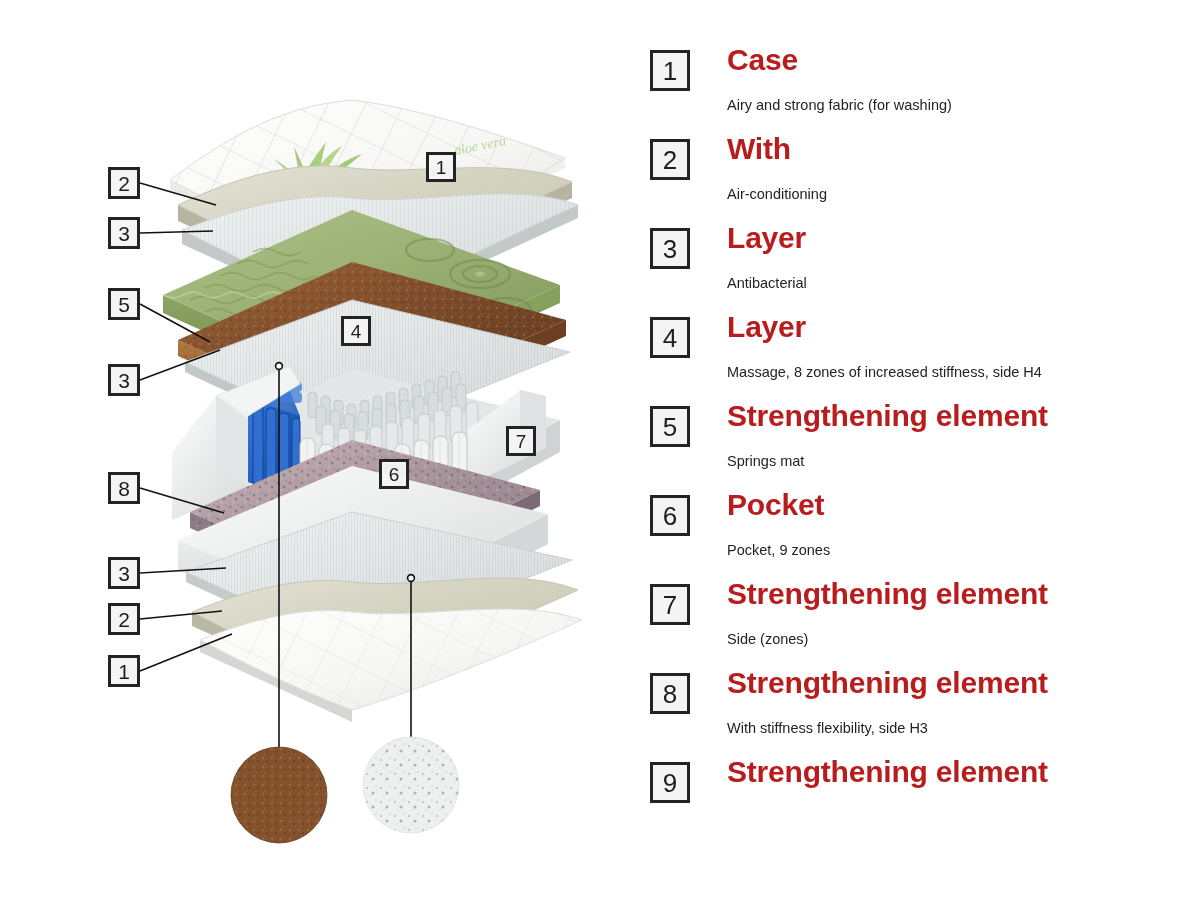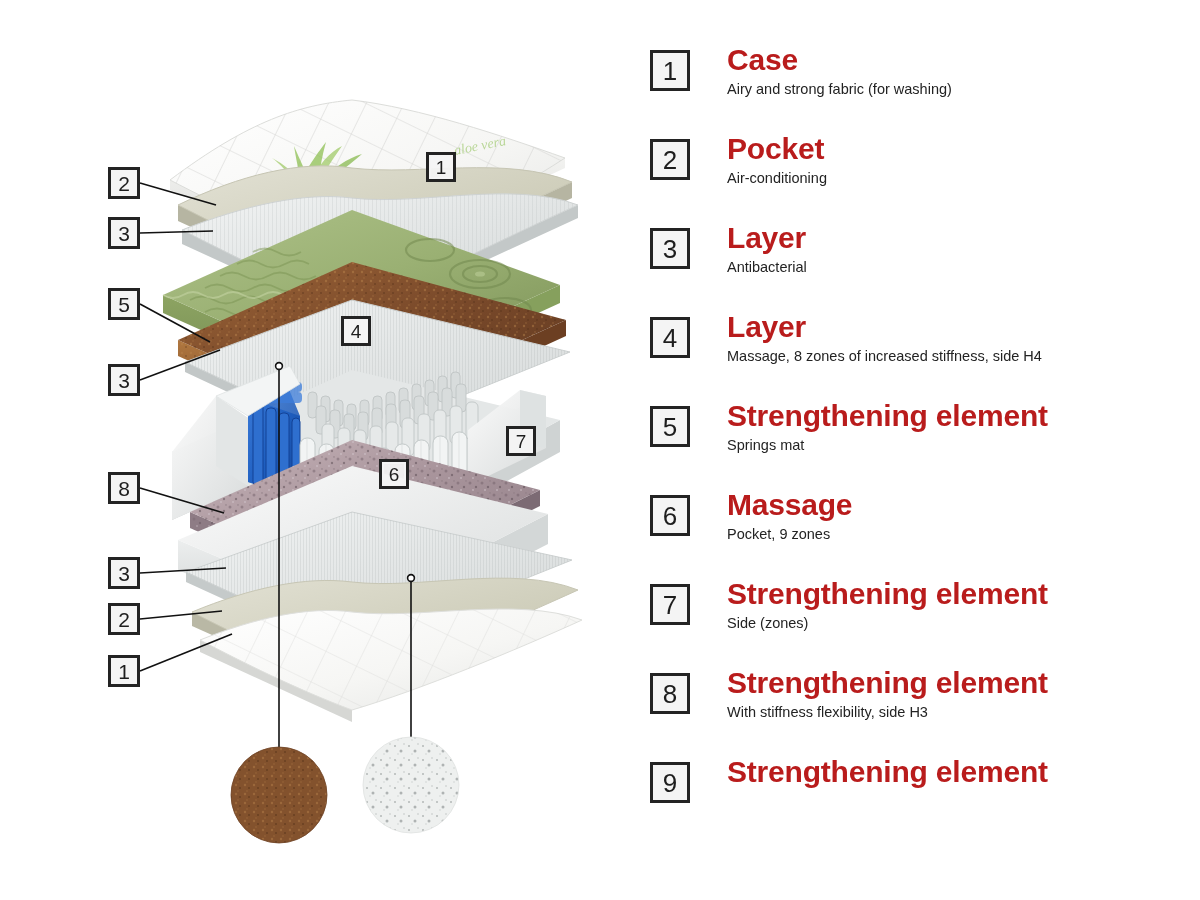--- a/index.html
+++ b/index.html
@@ -64,7 +64,7 @@
     white-space:nowrap;
   }
   .legend-sub{
-    font-size:14.5px;color:#232323;margin-top:5px;line-height:1.15;
+    font-size:14.5px;color:#232323;margin-top:21px;line-height:1.15;
     white-space:nowrap;
   }
 </style>

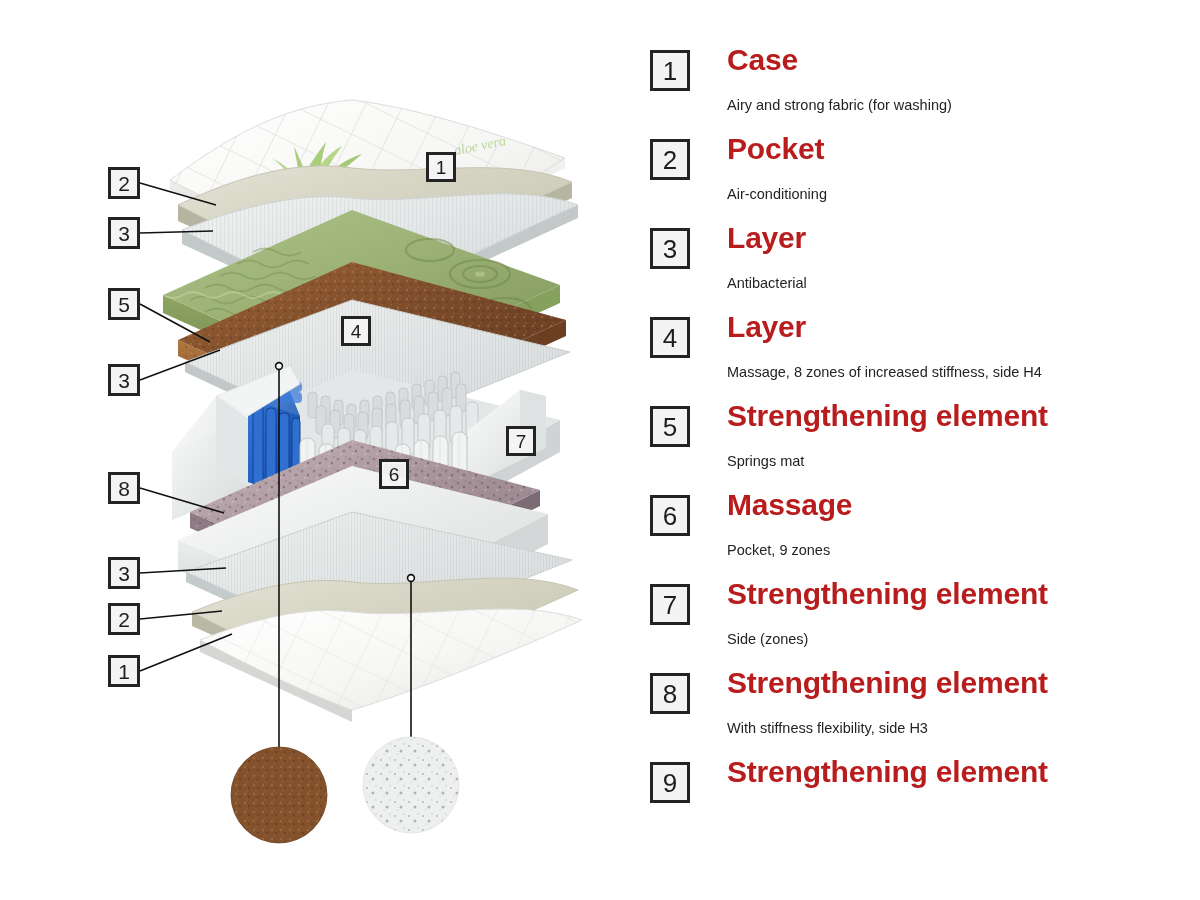--- a/index.html
+++ b/index.html
@@ -458,7 +458,7 @@
   <div class="legend-row">
     <div class="badge legend-badge">2</div>
     <div class="legend-text">
-      <div class="legend-title">Pocket</div>
+      <div class="legend-title">With</div>
       <div class="legend-sub">Air-conditioning</div>
     </div>
   </div>

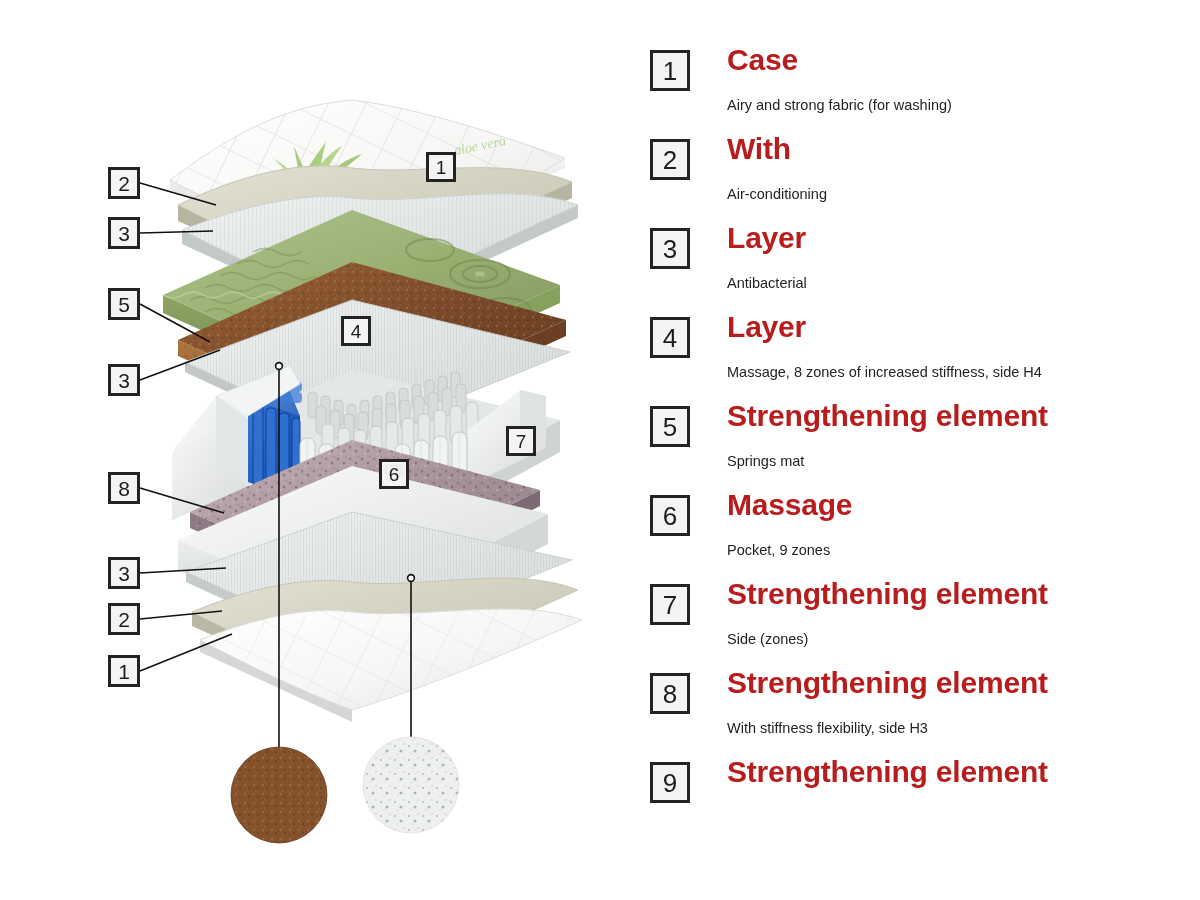--- a/index.html
+++ b/index.html
@@ -490,7 +490,7 @@
   <div class="legend-row">
     <div class="badge legend-badge">6</div>
     <div class="legend-text">
-      <div class="legend-title">Massage</div>
+      <div class="legend-title">Pocket</div>
       <div class="legend-sub">Pocket, 9 zones</div>
     </div>
   </div>

